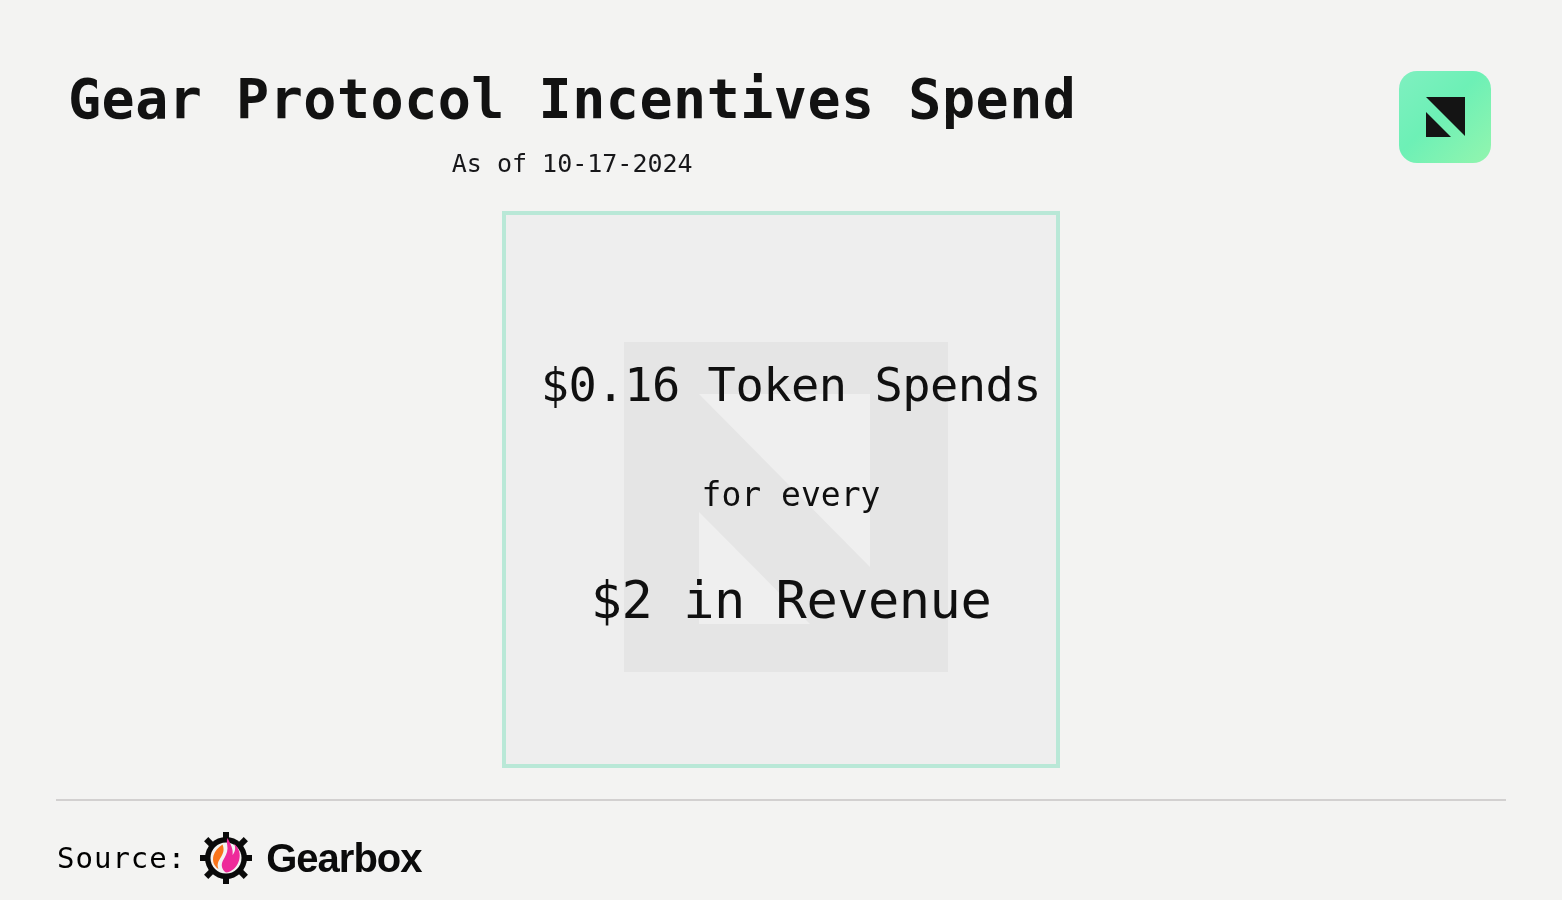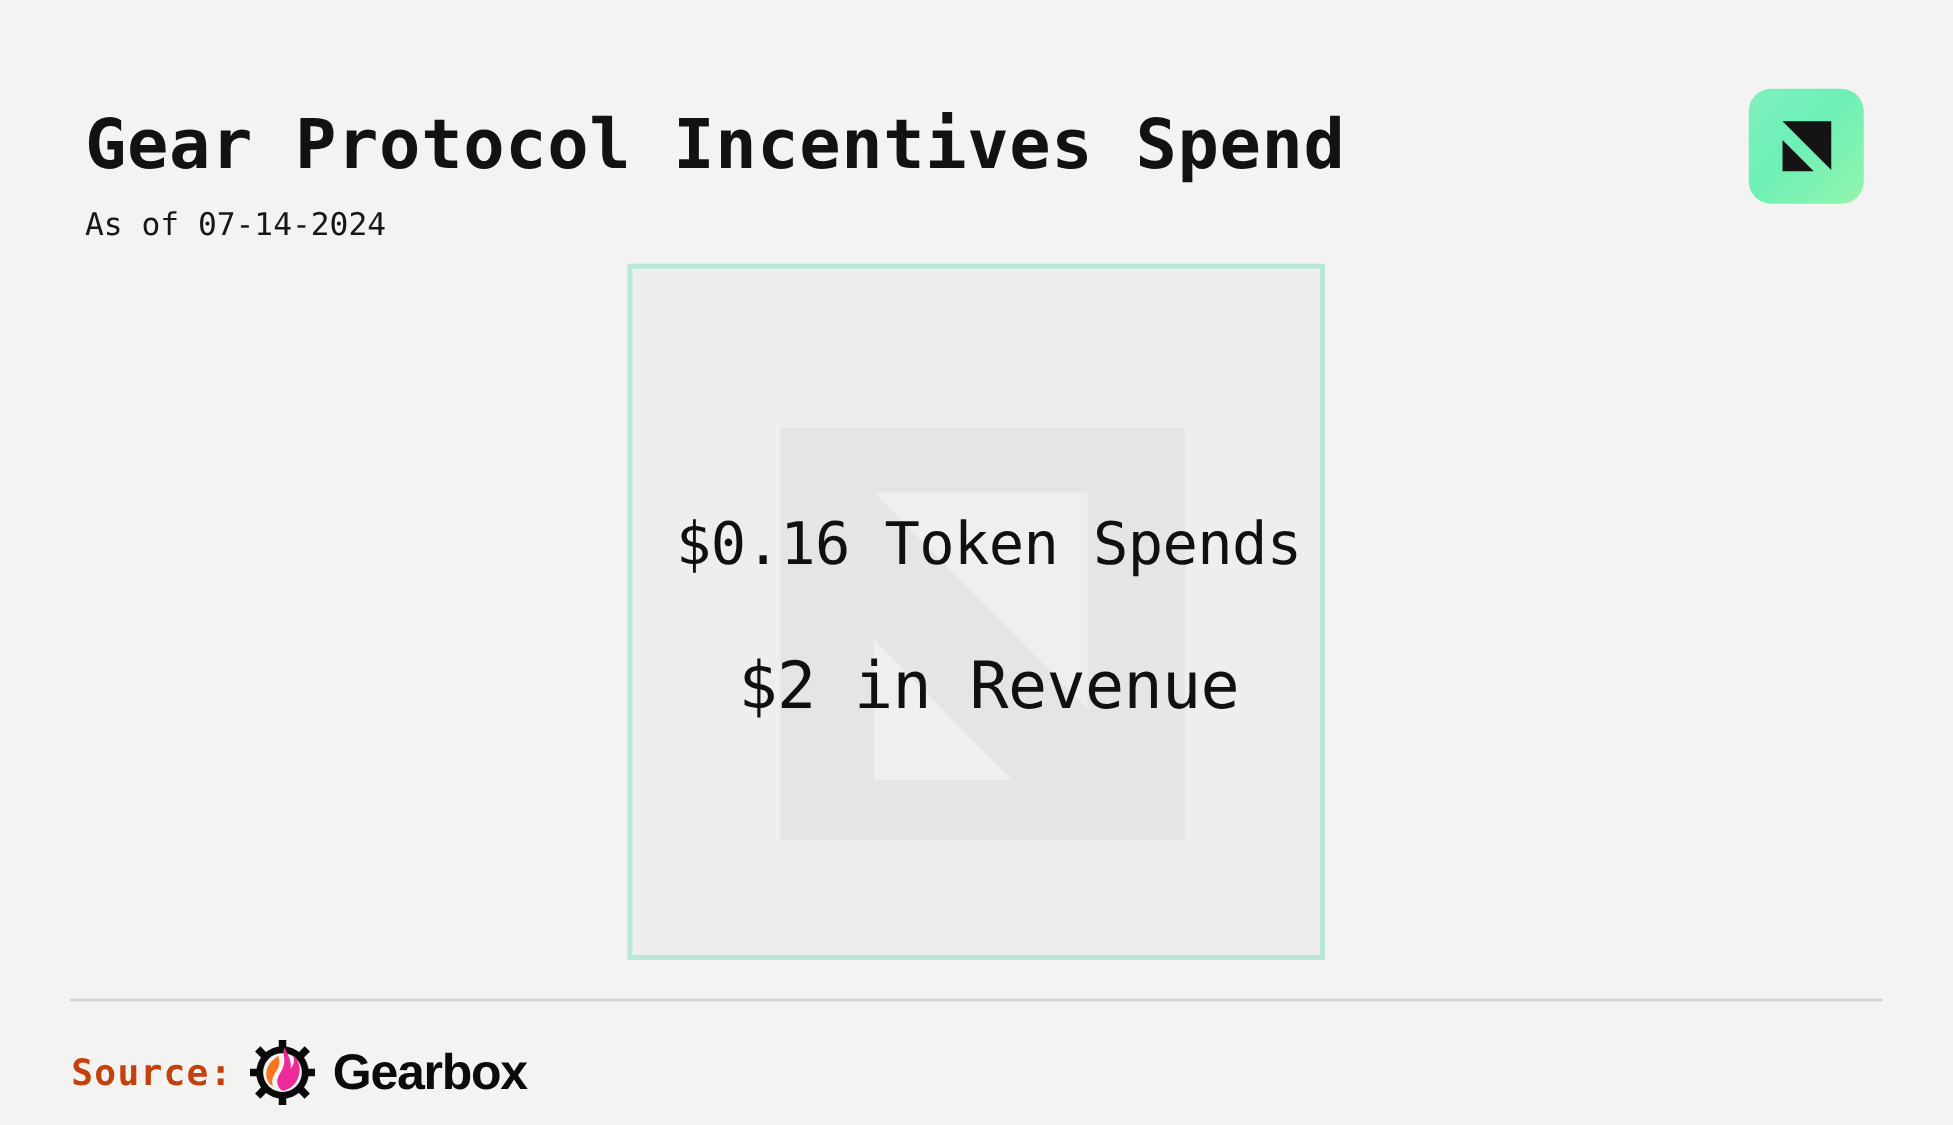--- a/index.html
+++ b/index.html
@@ -26,7 +26,8 @@
   #title-block {
     position: absolute;
     left: 68px;
-    top: 88px;
+    top: 72px;
+    text-align: center;
   }
   #page-title {
     font-family: "DejaVu Sans Mono", monospace;

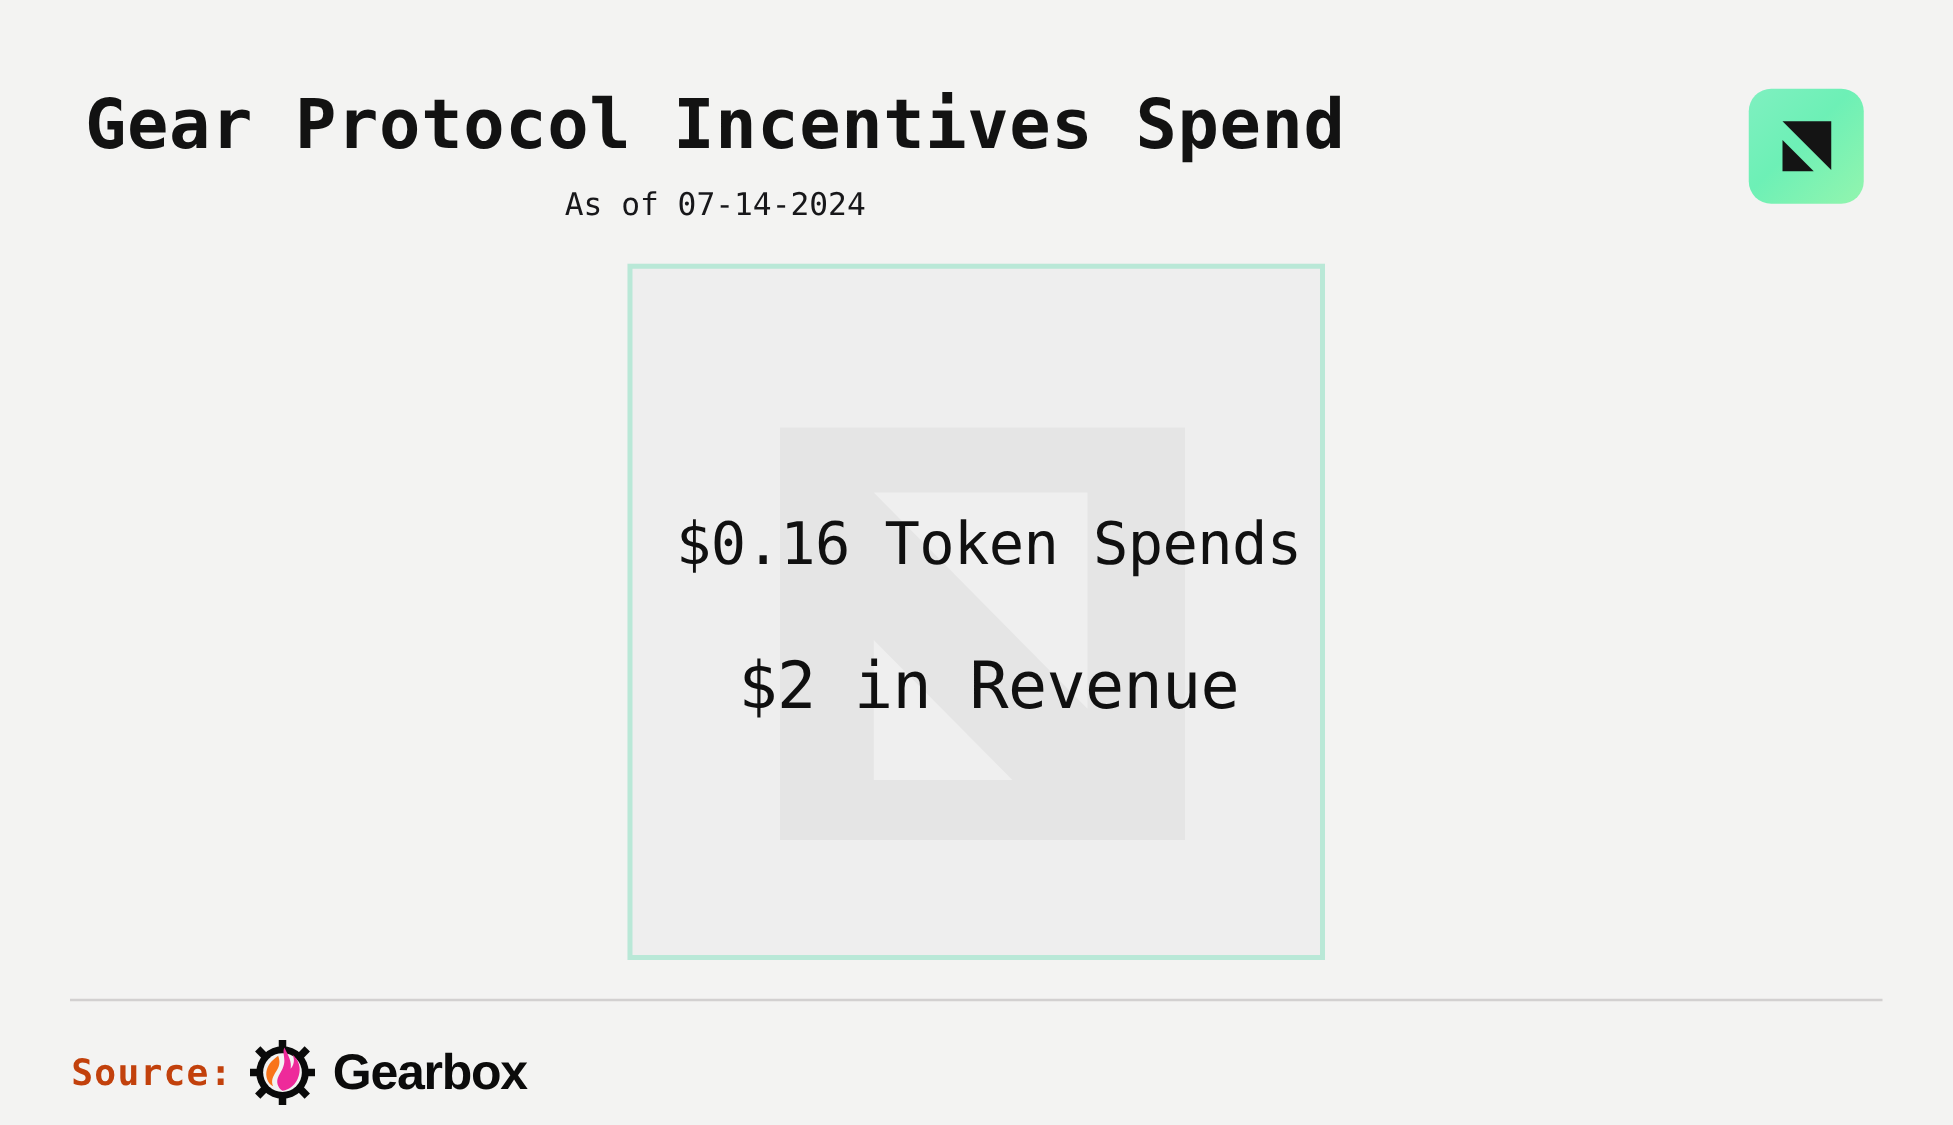--- a/index.html
+++ b/index.html
@@ -195,7 +195,7 @@
 
   <div id="title-block">
     <div id="page-title">Gear Protocol Incentives Spend</div>
-    <div id="page-subtitle">As of 07-14-2024</div>
+    <div id="page-subtitle">As of 10-17-2024</div>
   </div>
 
   <div id="brand-badge">

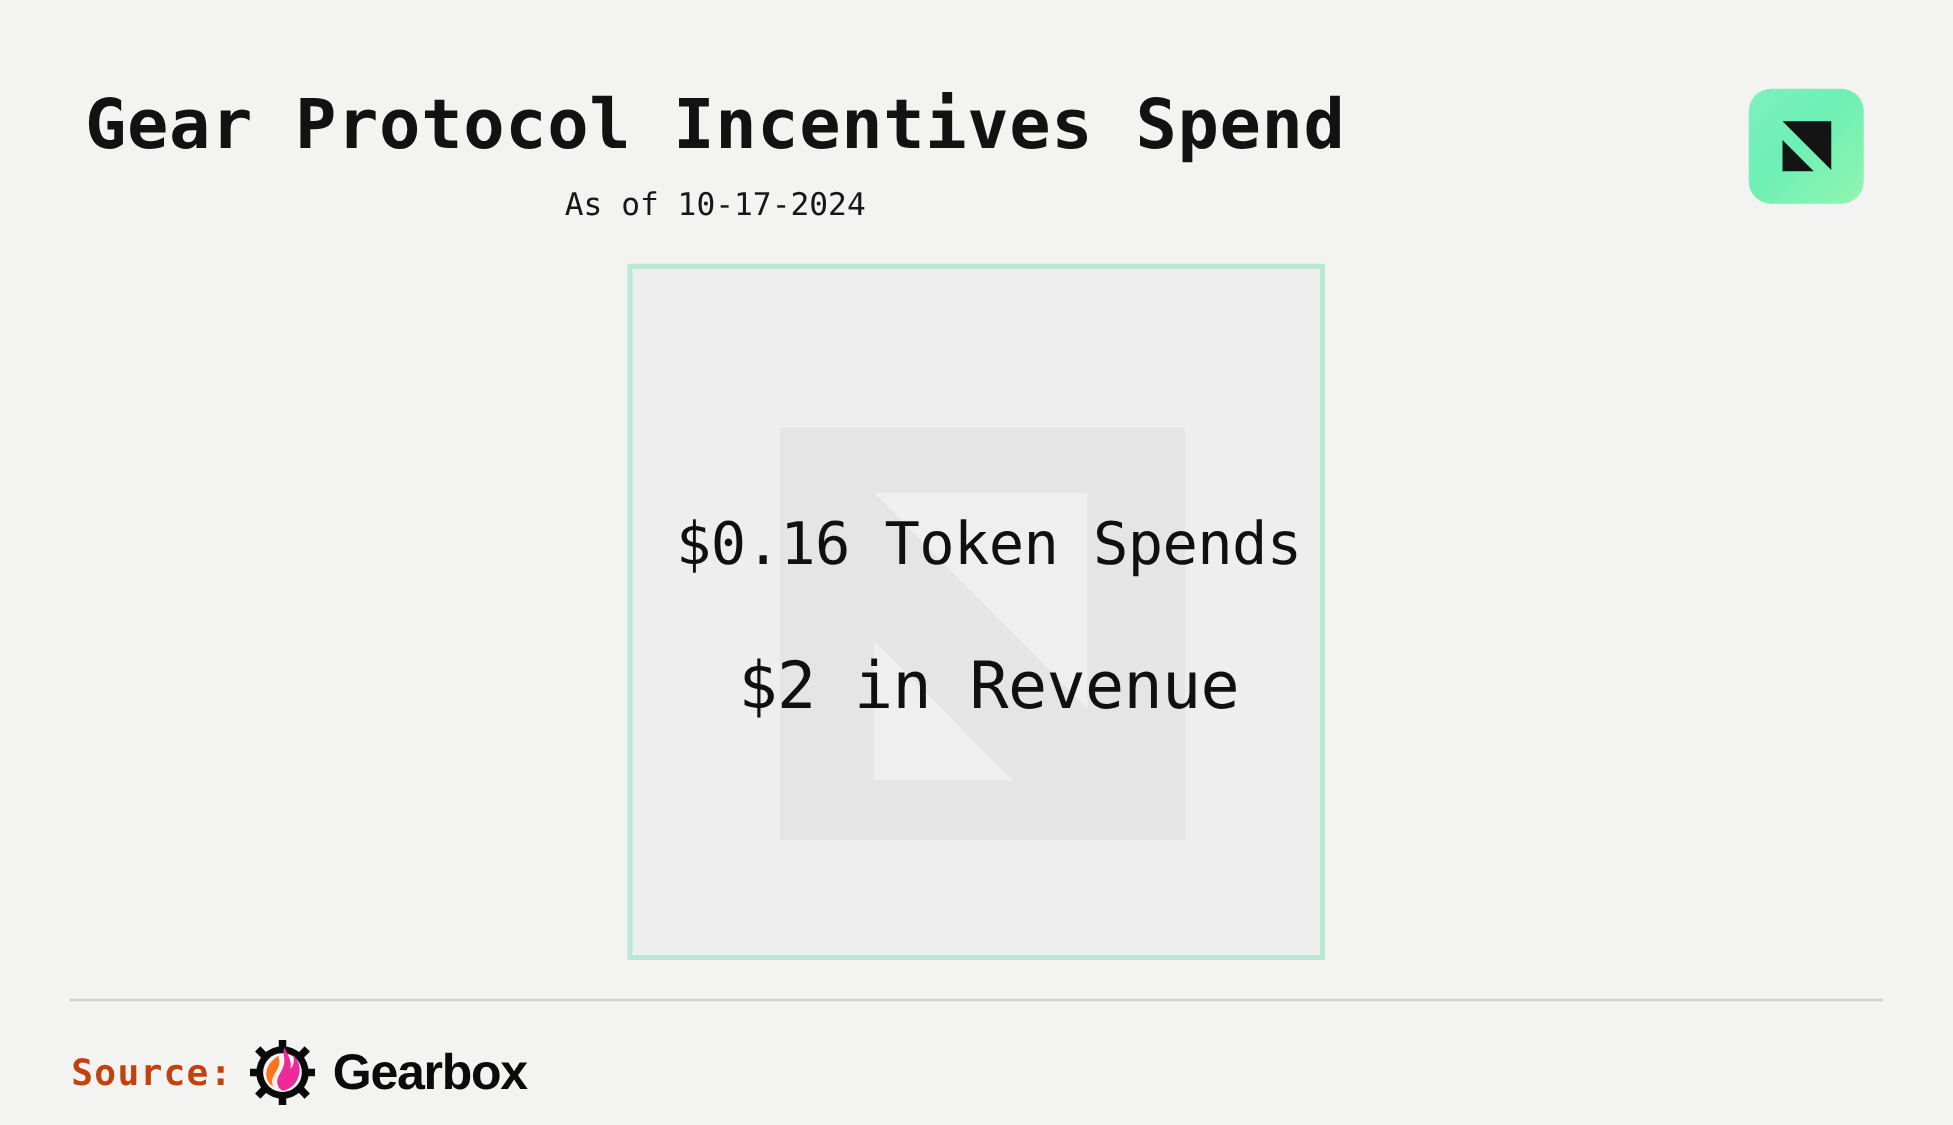--- a/index.html
+++ b/index.html
@@ -218,6 +218,7 @@
 
   <div id="stat-lines">
     <div class="stat-line" id="stat-numerator">$0.16 Token Spends</div>
+    <div class="stat-line" id="stat-connector">for every</div>
     <div class="stat-line" id="stat-denominator">$2 in Revenue</div>
   </div>
 

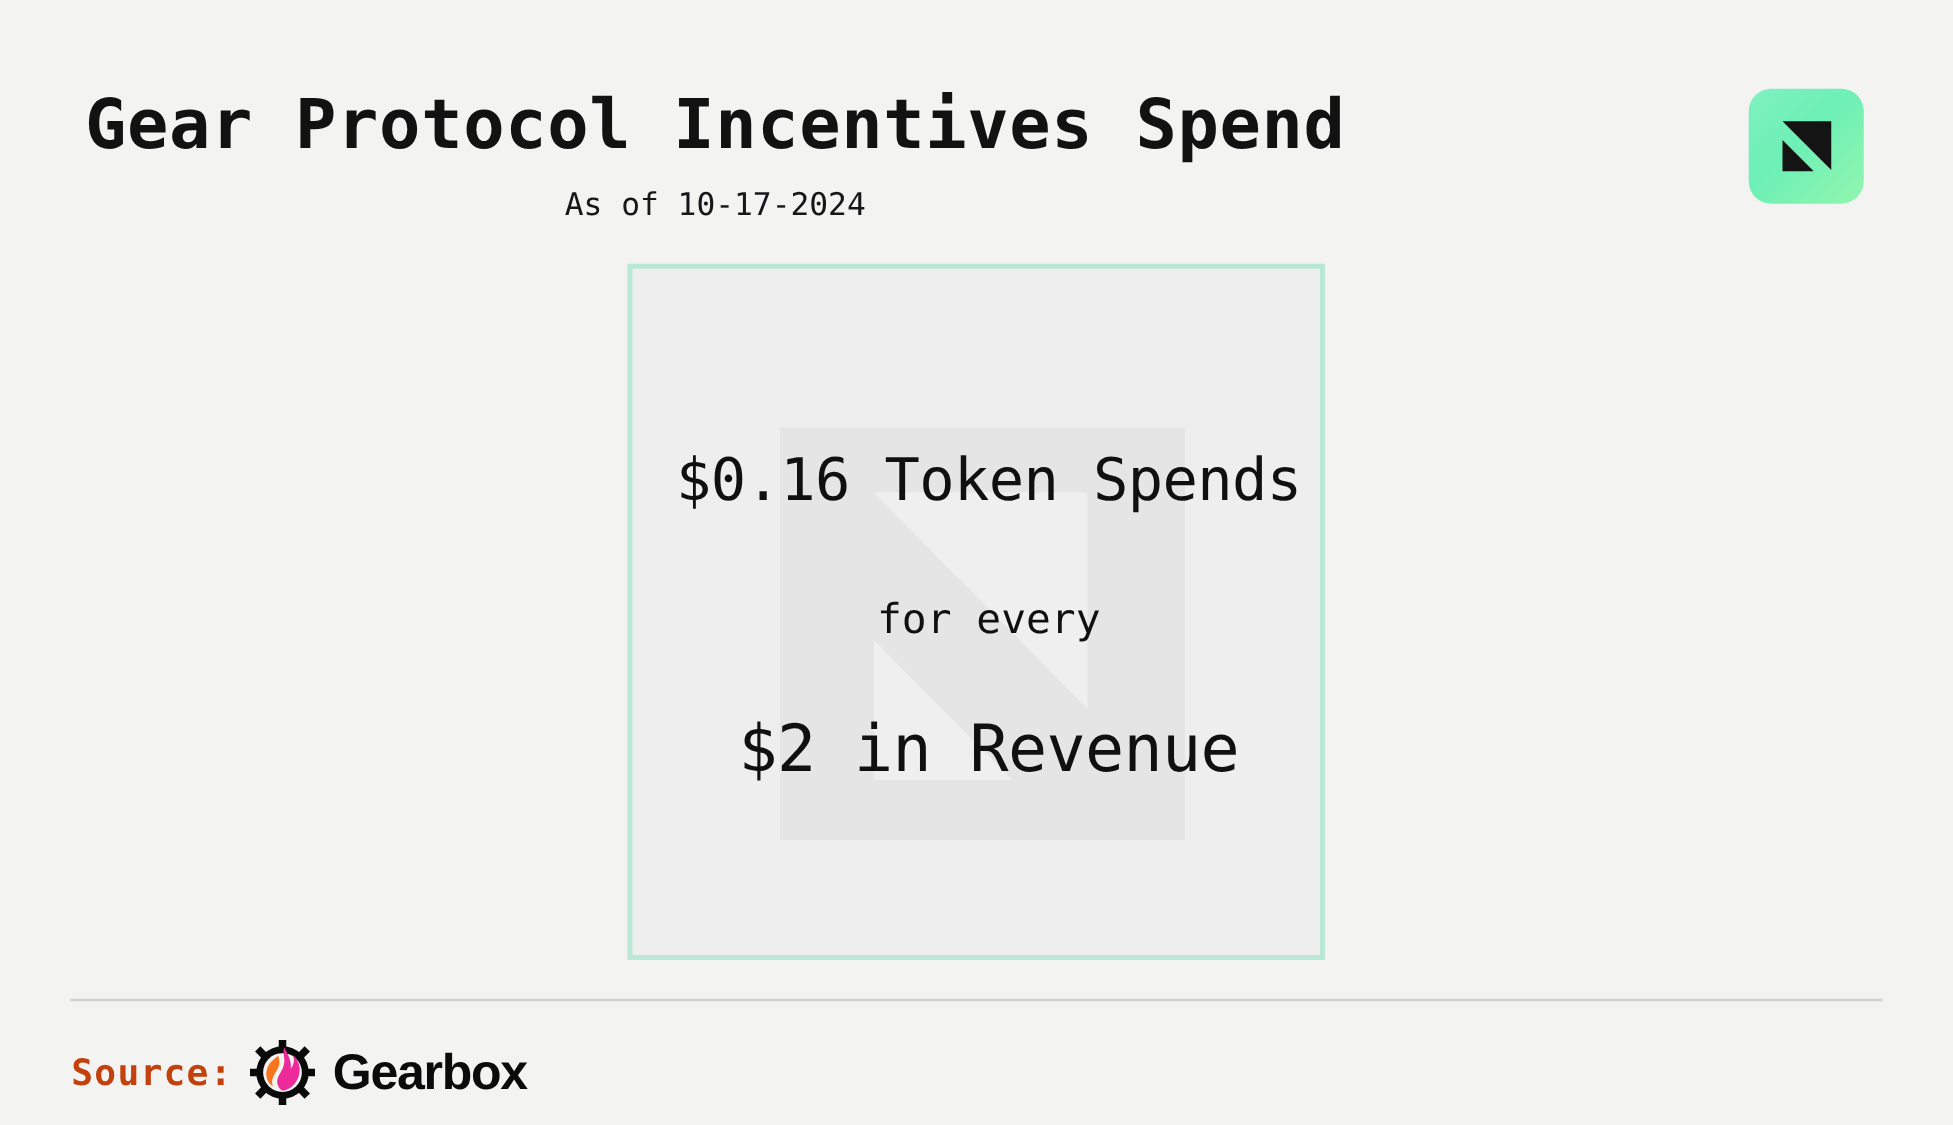--- a/index.html
+++ b/index.html
@@ -149,10 +149,9 @@
   #source-label {
     font-family: "DejaVu Sans Mono", monospace;
     font-size: 29px;
-    color: #c2410c;
+    color: #000000;
     letter-spacing: 1px;
     white-space: nowrap;
-    font-weight: bold;
   }
   #gearbox-logo {
     margin-left: 14px;

